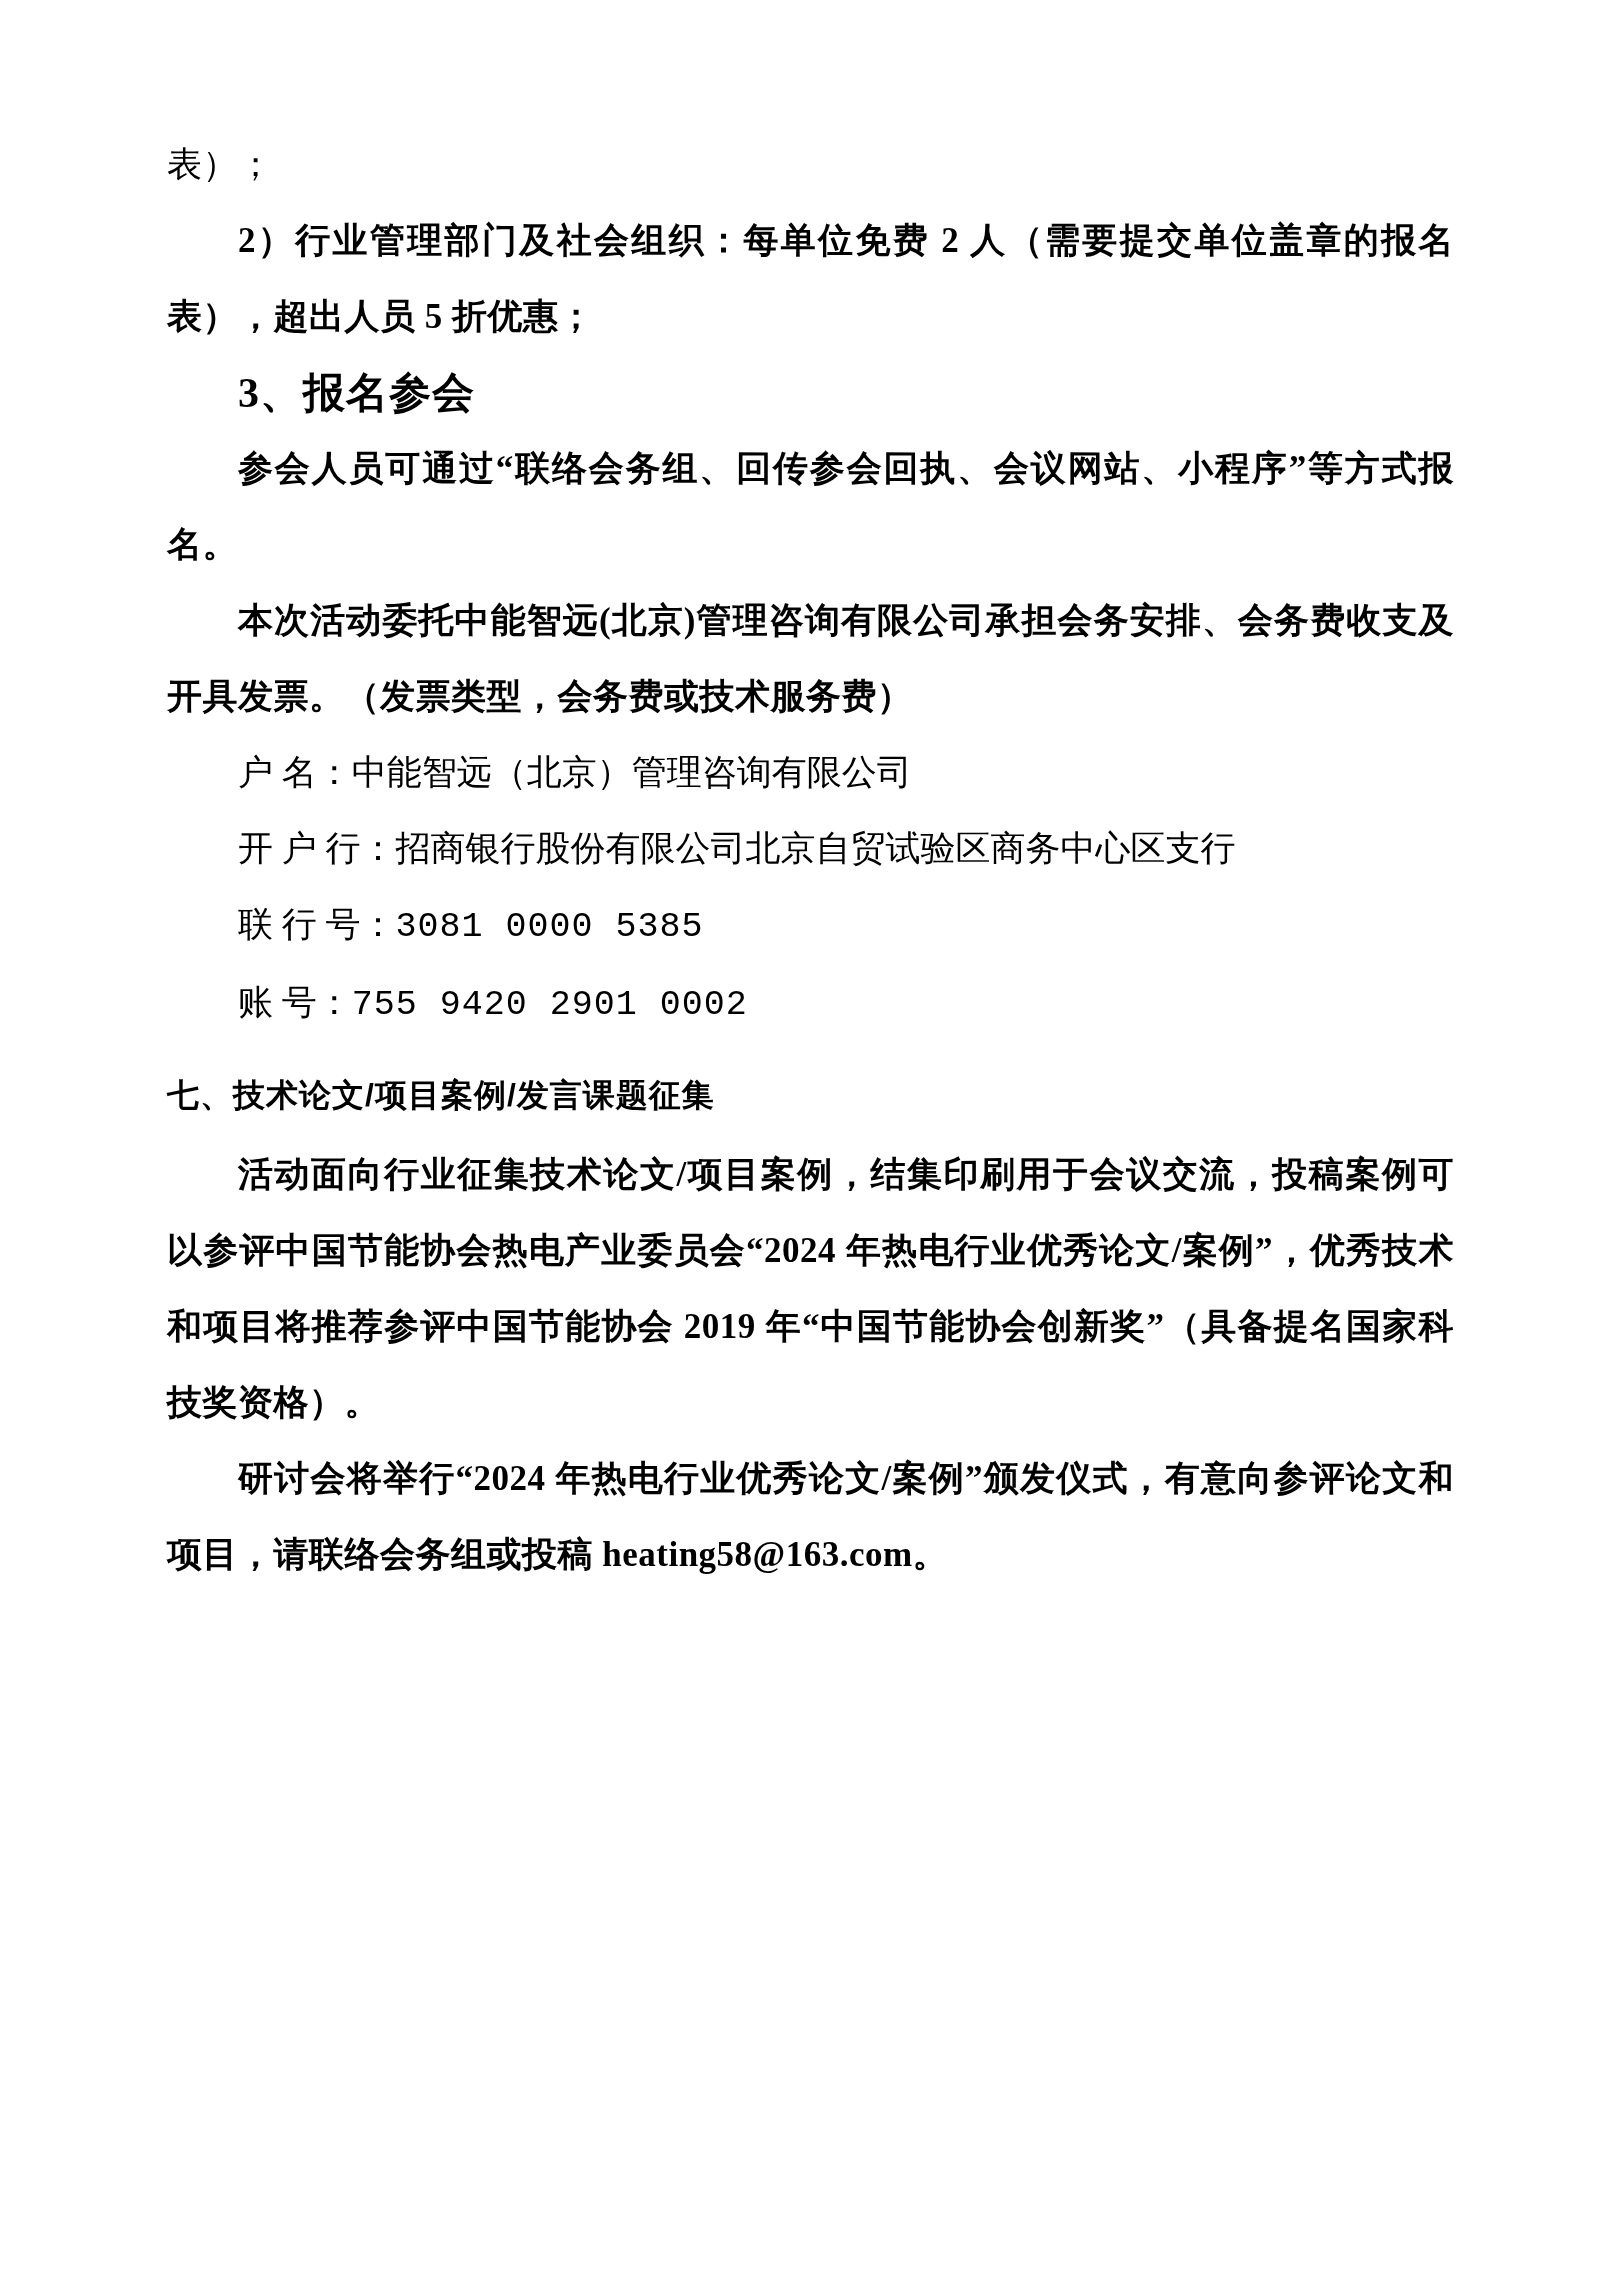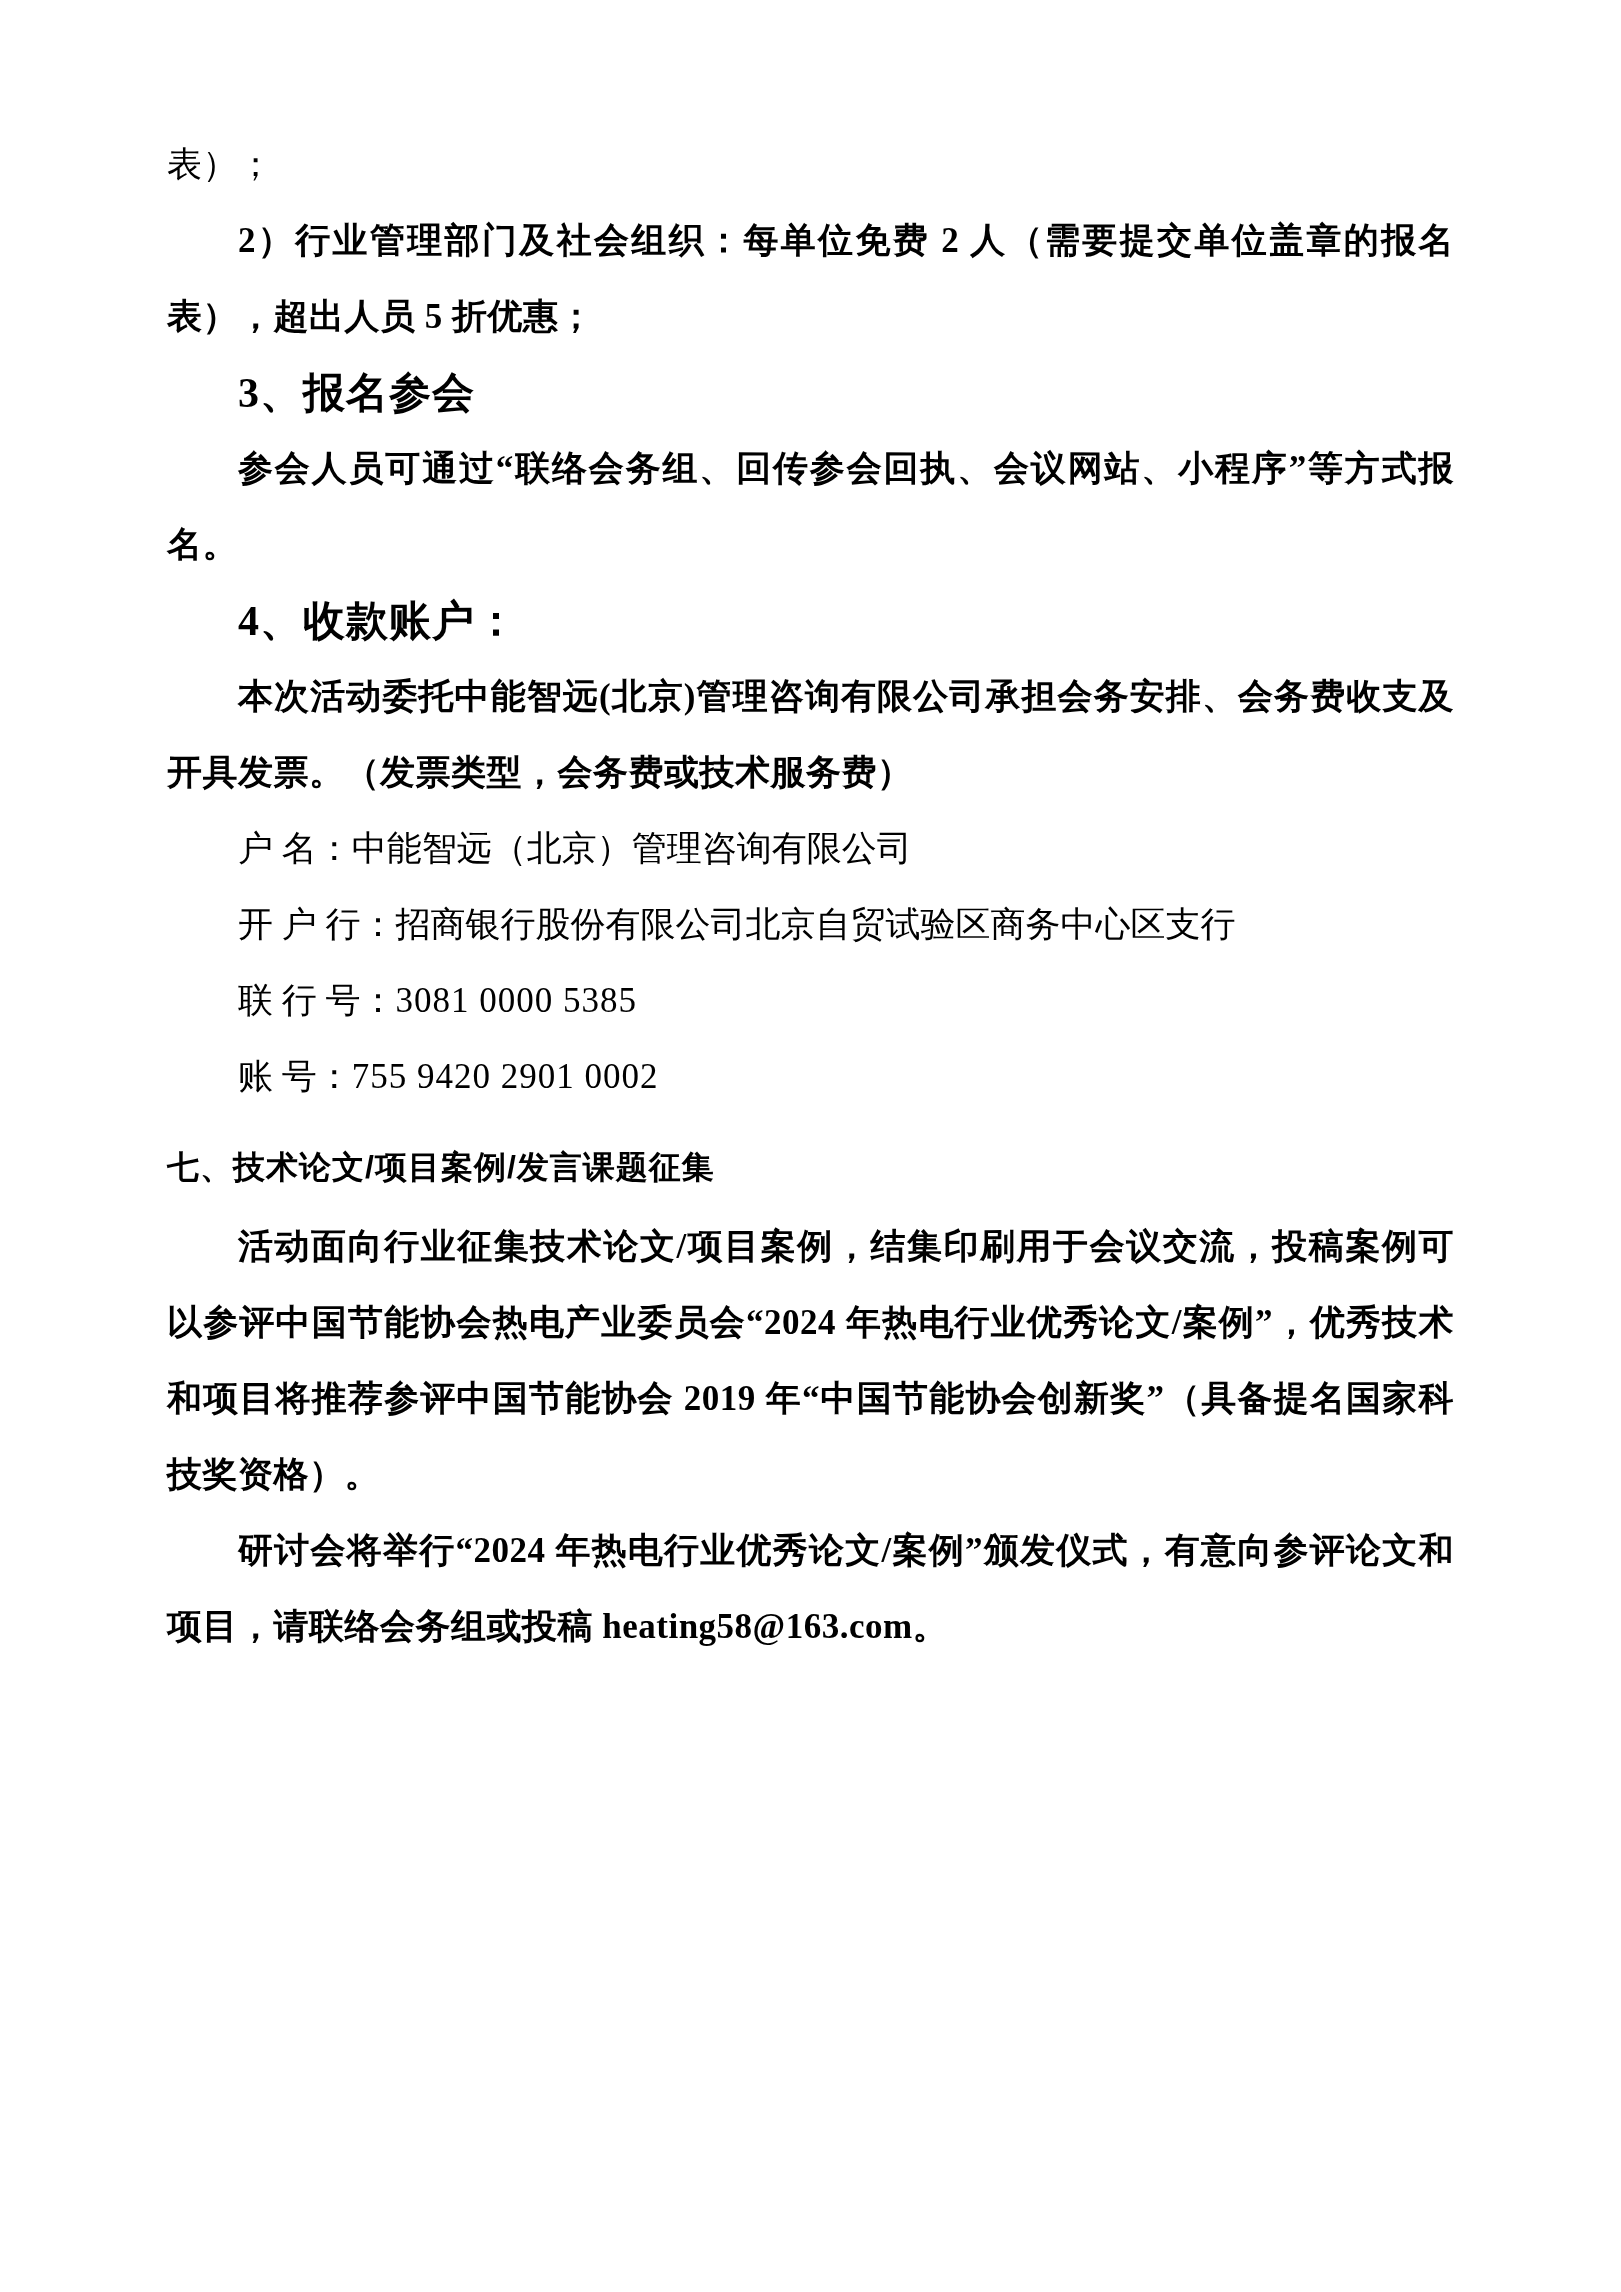--- a/index.html
+++ b/index.html
@@ -72,7 +72,6 @@
 
   <p class="body-text indent">参会人员可通过“联络会务组、回传参会回执、会议网站、小程序”等方式报名。</p>
 
-  <p class="heading-bold">4、收款账户：</p>
 
   <p class="body-text indent">本次活动委托中能智远(北京)管理咨询有限公司承担会务安排、会务费收支及开具发票。（发票类型，会务费或技术服务费）</p>
 

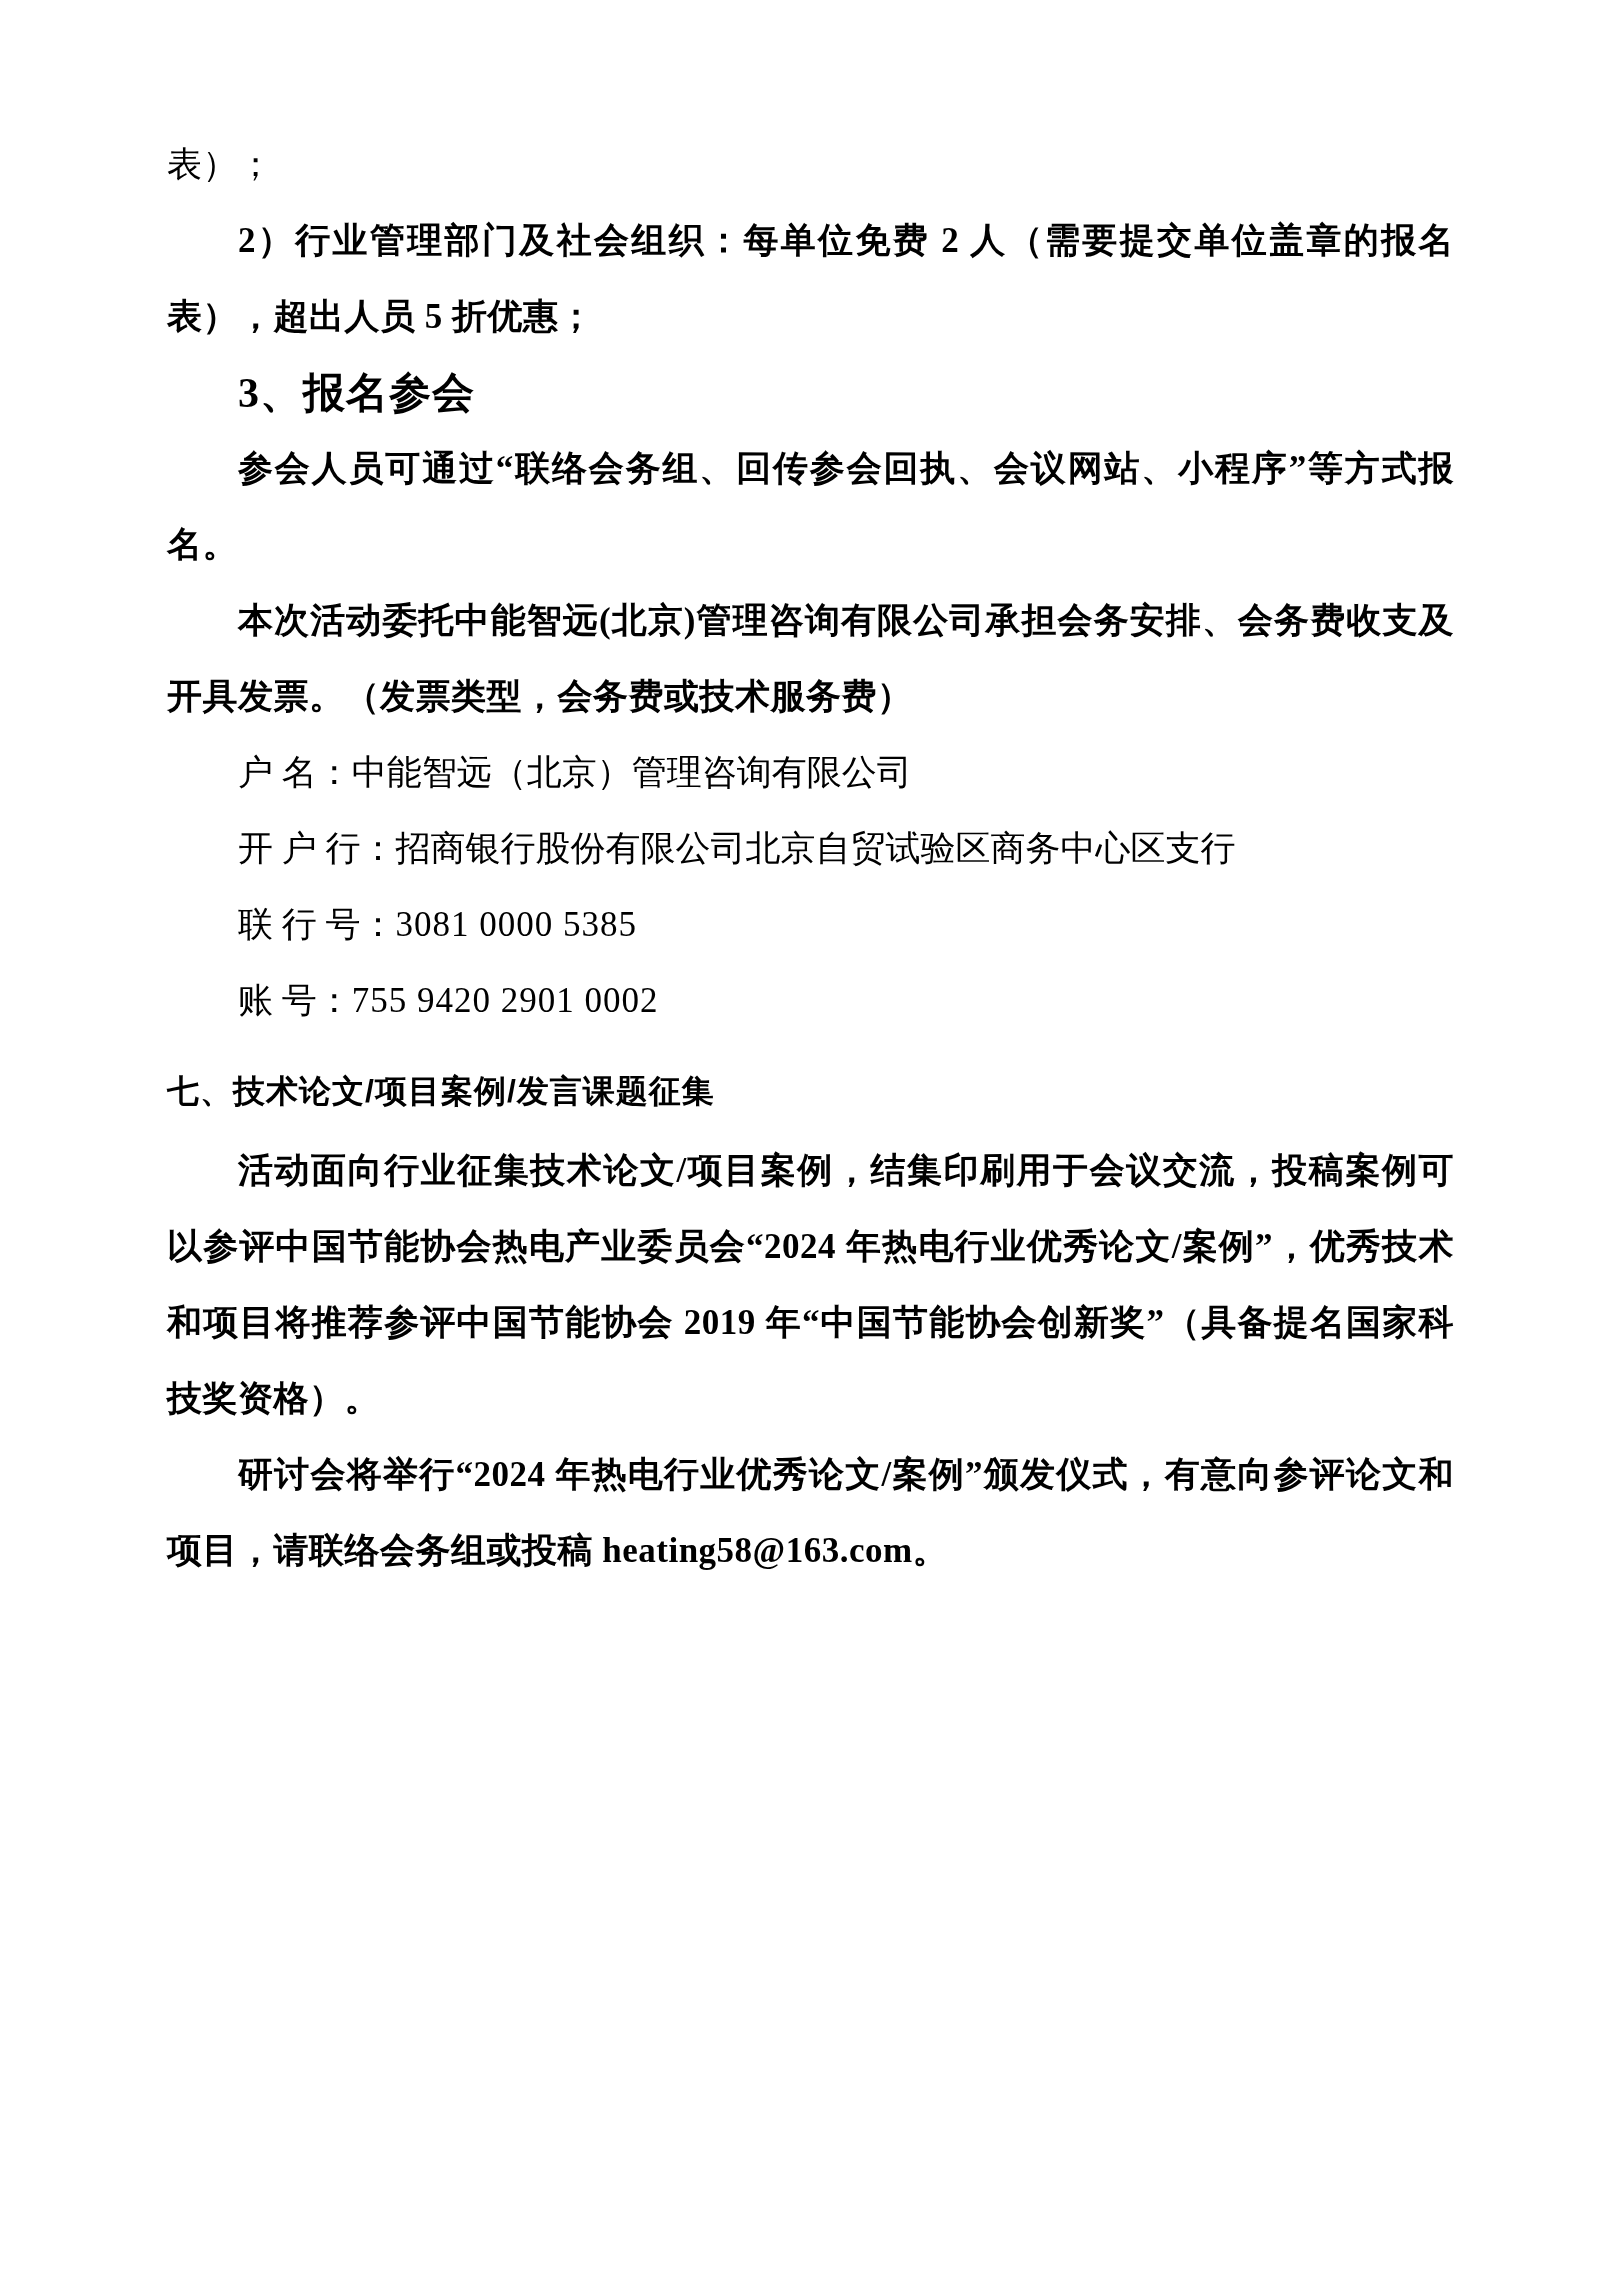--- a/index.html
+++ b/index.html
@@ -47,7 +47,7 @@
   }
   .spacer-sm { height: 9.8px; }
   .mono-num {
-    font-family: Liberation Serif, serif;
+    font-family: Liberation Mono, monospace;
     letter-spacing: 1px;
     text-align: center;
   }

